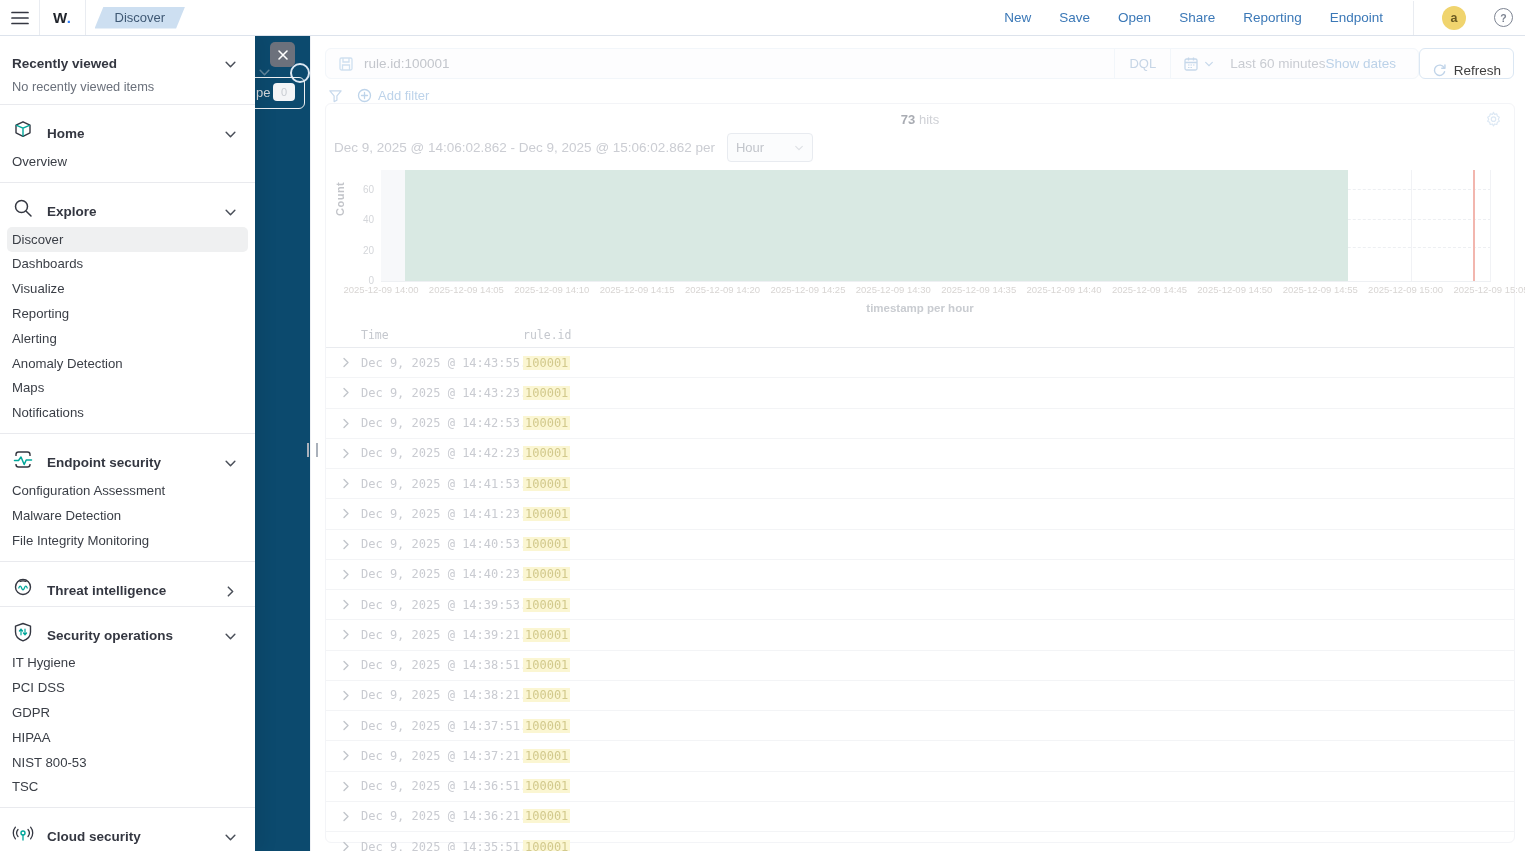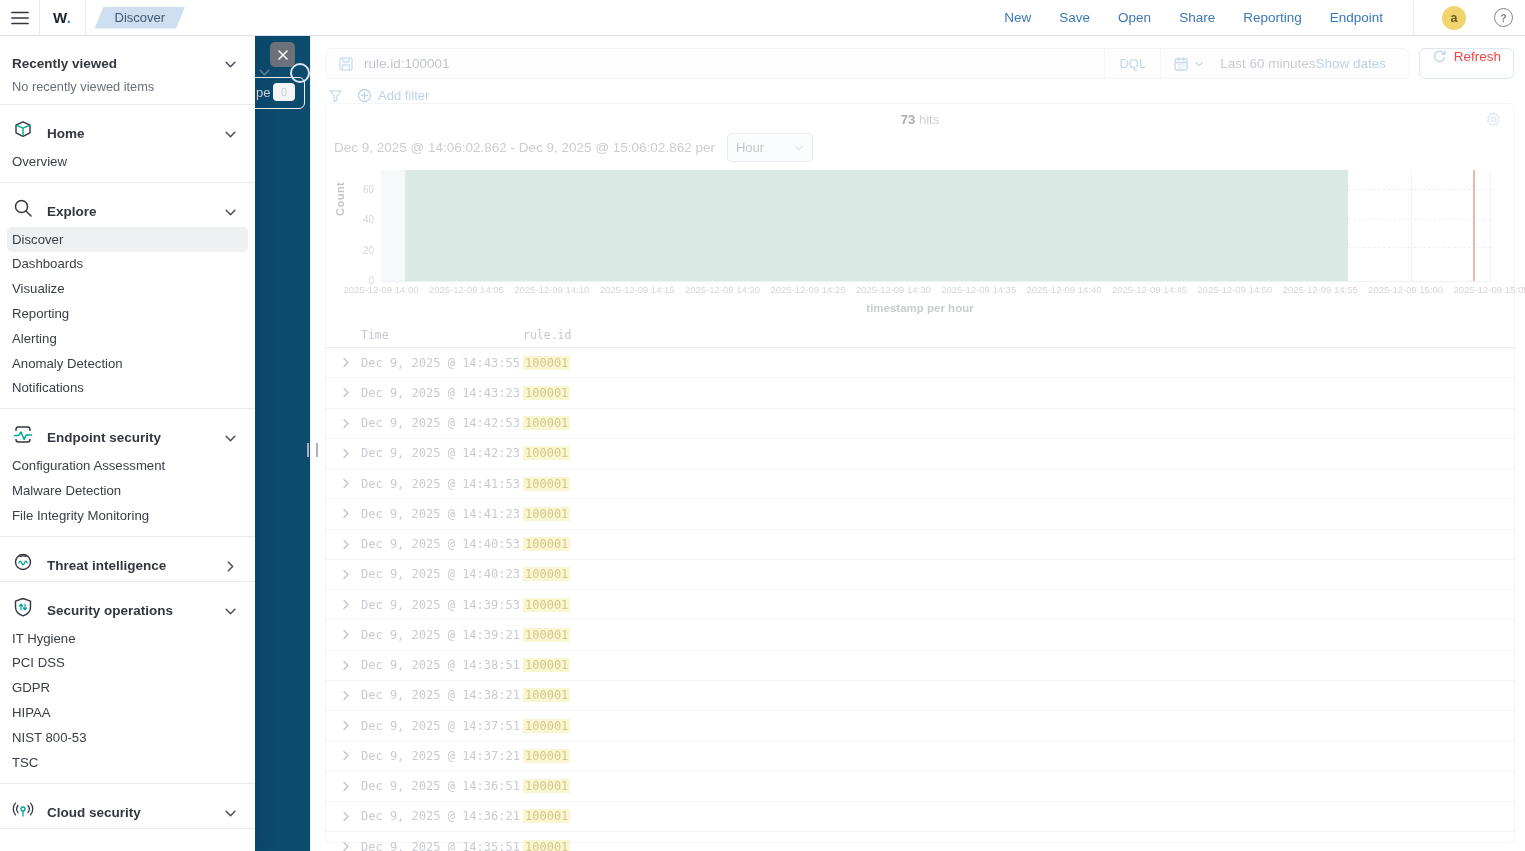--- a/index.html
+++ b/index.html
@@ -65,8 +65,8 @@
   .q-cal{display:flex;align-items:center;gap:5px;padding:0 12px;border-left:1px solid #f2f6fa;align-self:stretch;}
   .q-range{font-size:13.5px;color:#c9ccd2;padding-left:4px;}
   .q-showdates{margin-left:auto;font-size:13.5px;color:#bcd2e8;padding-right:12px;cursor:pointer;}
-  .refresh-btn{margin-left:10px;width:93px;height:29px;border:1px solid #dbe7f3;border-radius:6px;background:#fff;
-               display:flex;align-items:flex-start;justify-content:center;gap:7px;font-size:13.5px;color:#ef4444;cursor:pointer;}
+  .refresh-btn{width:93px;height:29px;border:1px solid #dbe7f3;border-radius:6px;background:#fff;
+               display:flex;align-items:flex-end;justify-content:center;gap:7px;font-size:13.5px;color:#404040;cursor:pointer;}
   .filter-row{position:absolute;left:17px;top:52px;height:16px;display:flex;align-items:center;gap:14px;}
   .add-filter{display:flex;align-items:center;gap:6px;font-size:13px;color:#bdd3ea;cursor:pointer;}
 

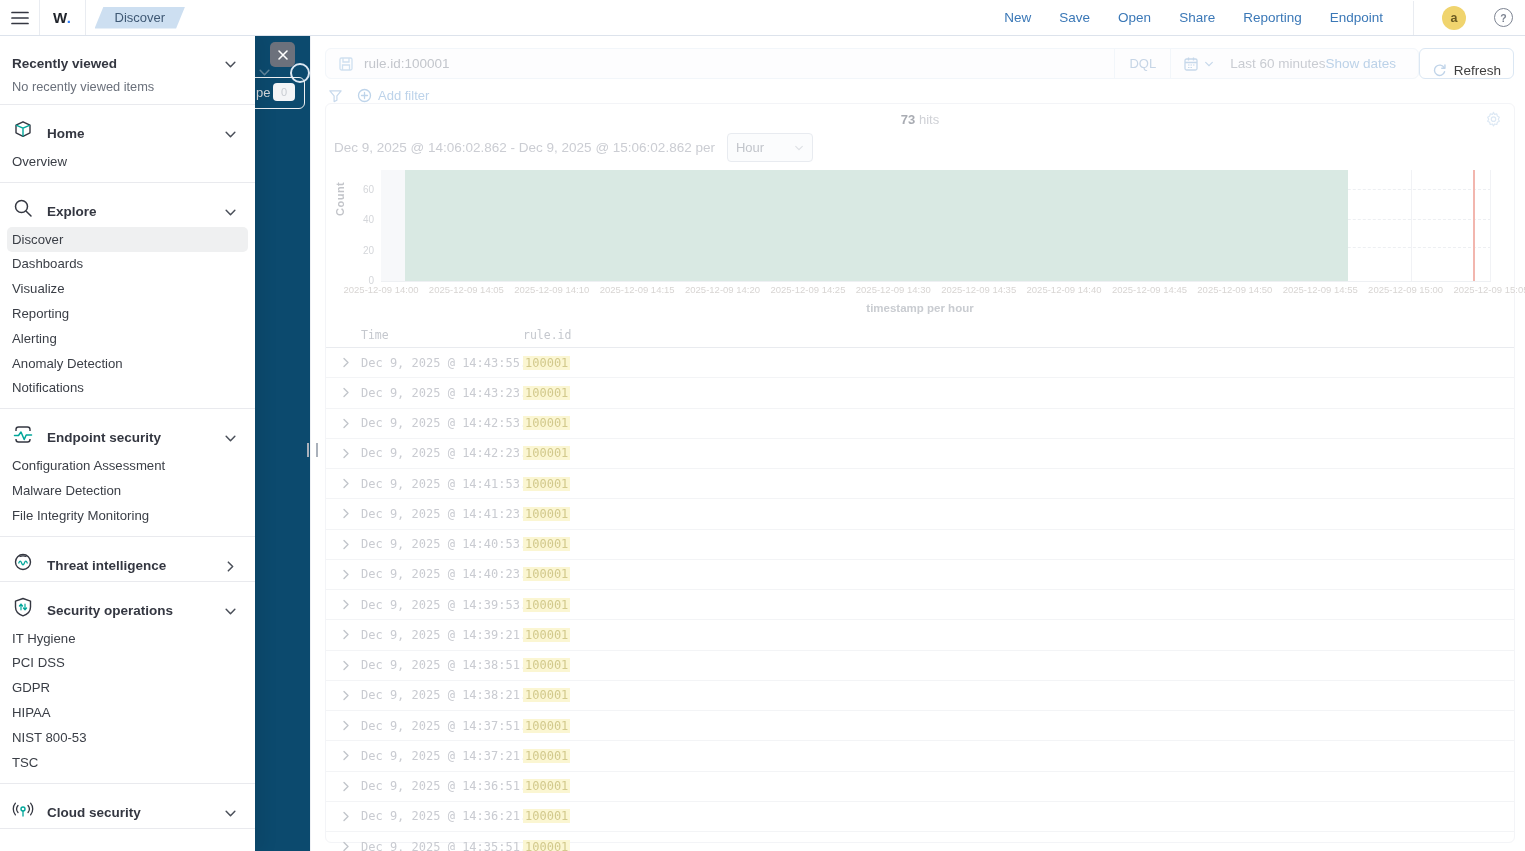--- a/index.html
+++ b/index.html
@@ -468,6 +468,7 @@
         <div class="fly-item">Reporting</div>
         <div class="fly-item">Alerting</div>
         <div class="fly-item">Anomaly Detection</div>
+        <div class="fly-item">Maps</div>
         <div class="fly-item">Notifications</div>
       </div>
     </div>

